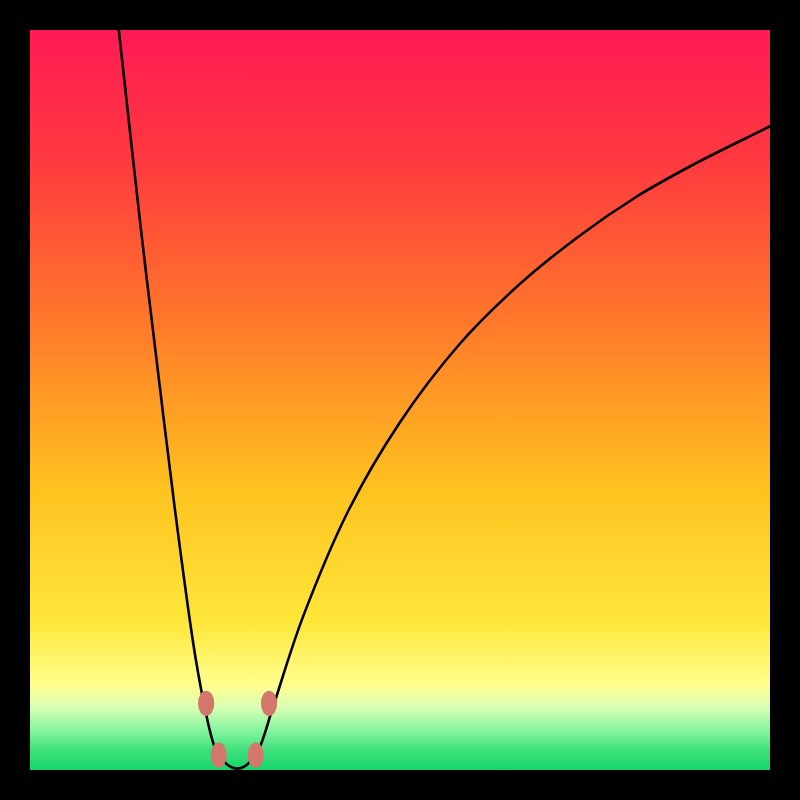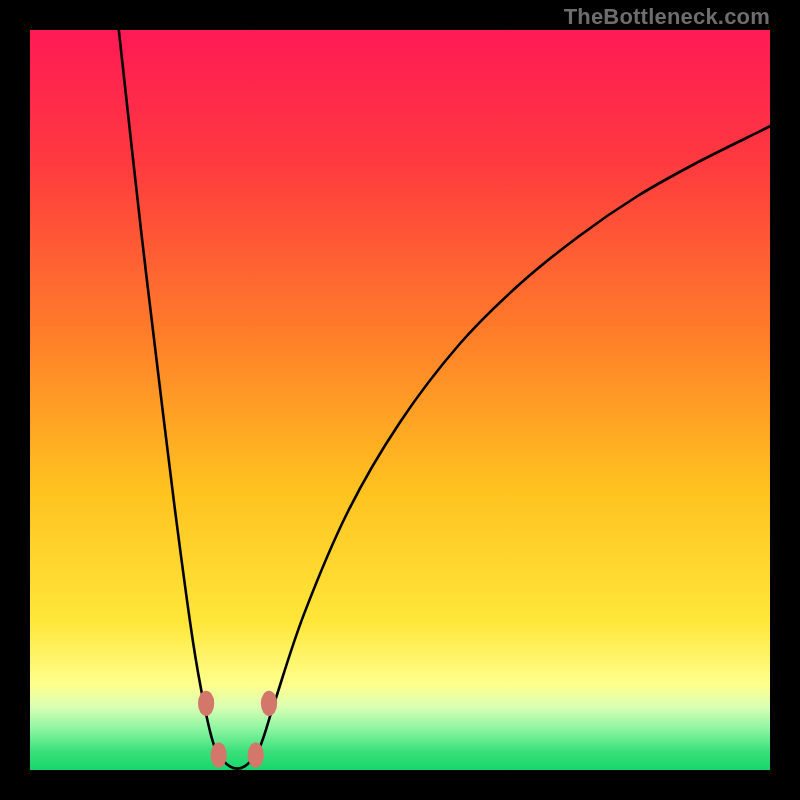--- a/index.html
+++ b/index.html
@@ -51,7 +51,6 @@
 <body>
 
 <div class="stage">
-  <div class="watermark">TheBottleneck.com</div>
   <div class="inner">
     <svg class="gradient" viewBox="0 0 100 100" preserveAspectRatio="none">
       <defs>

